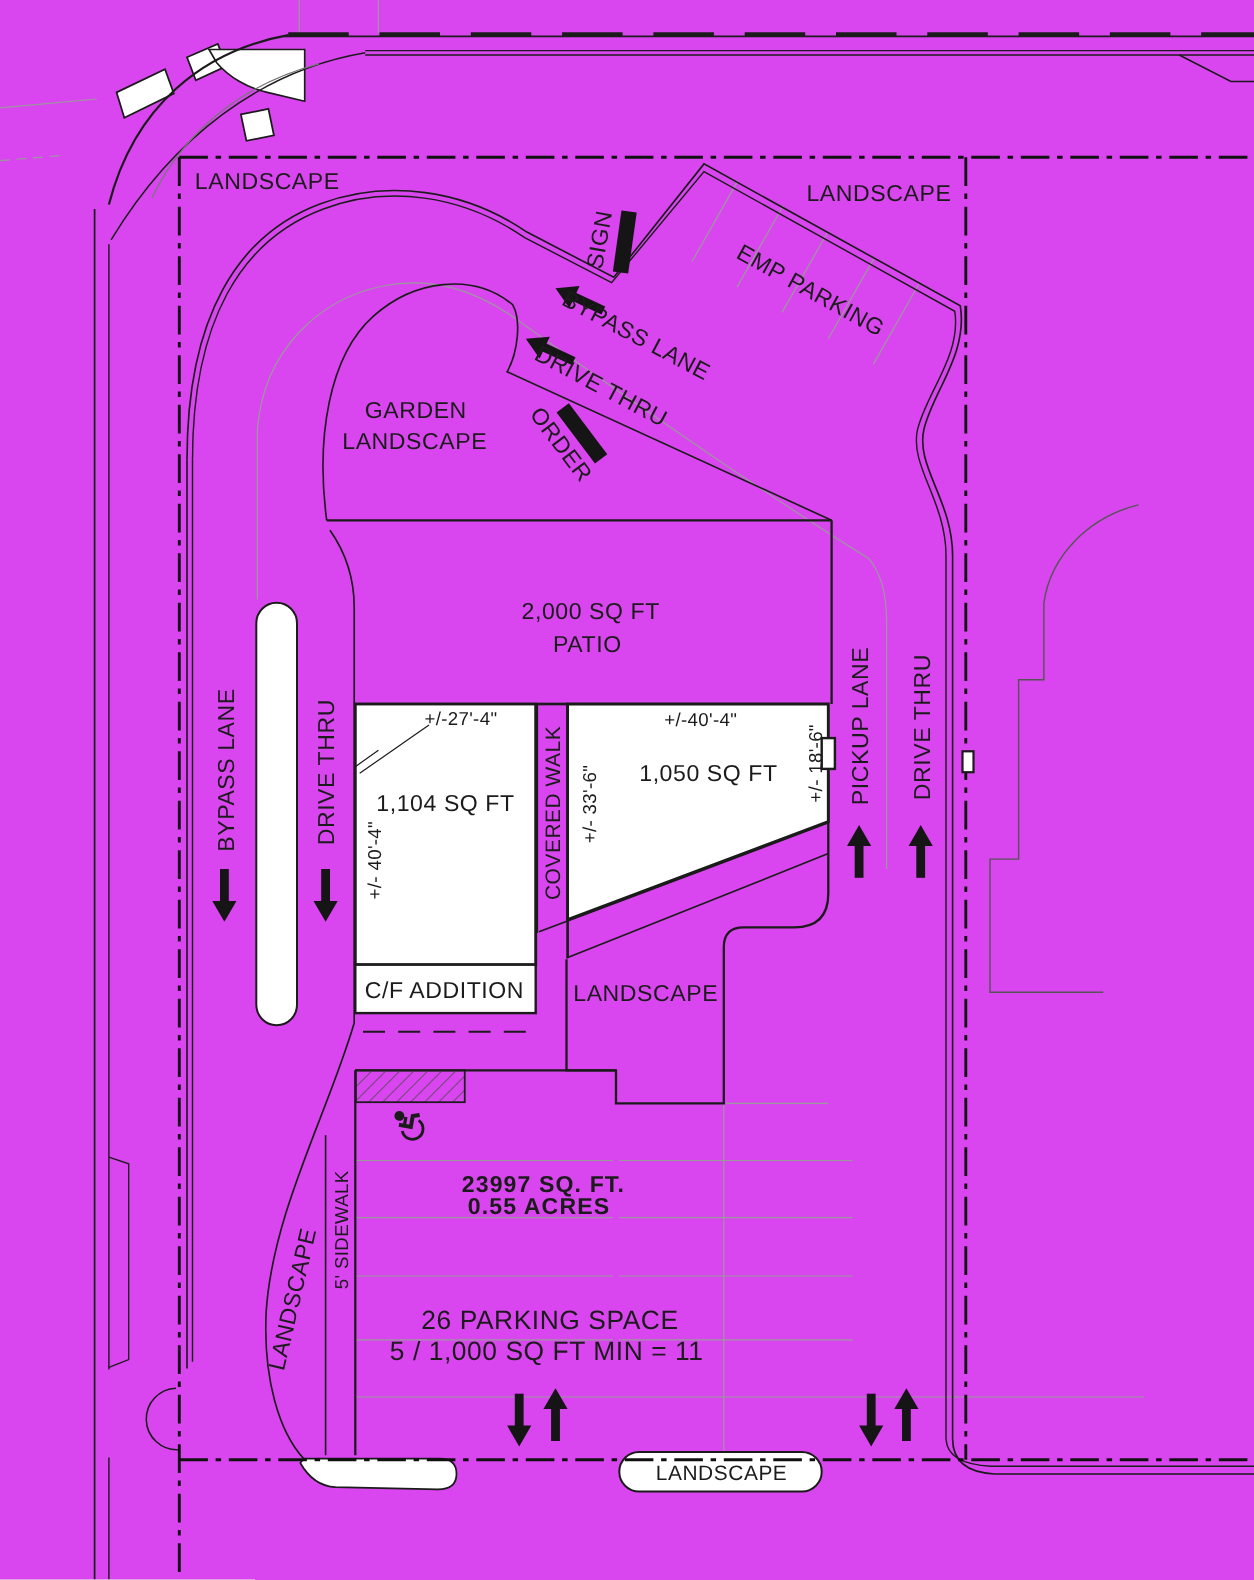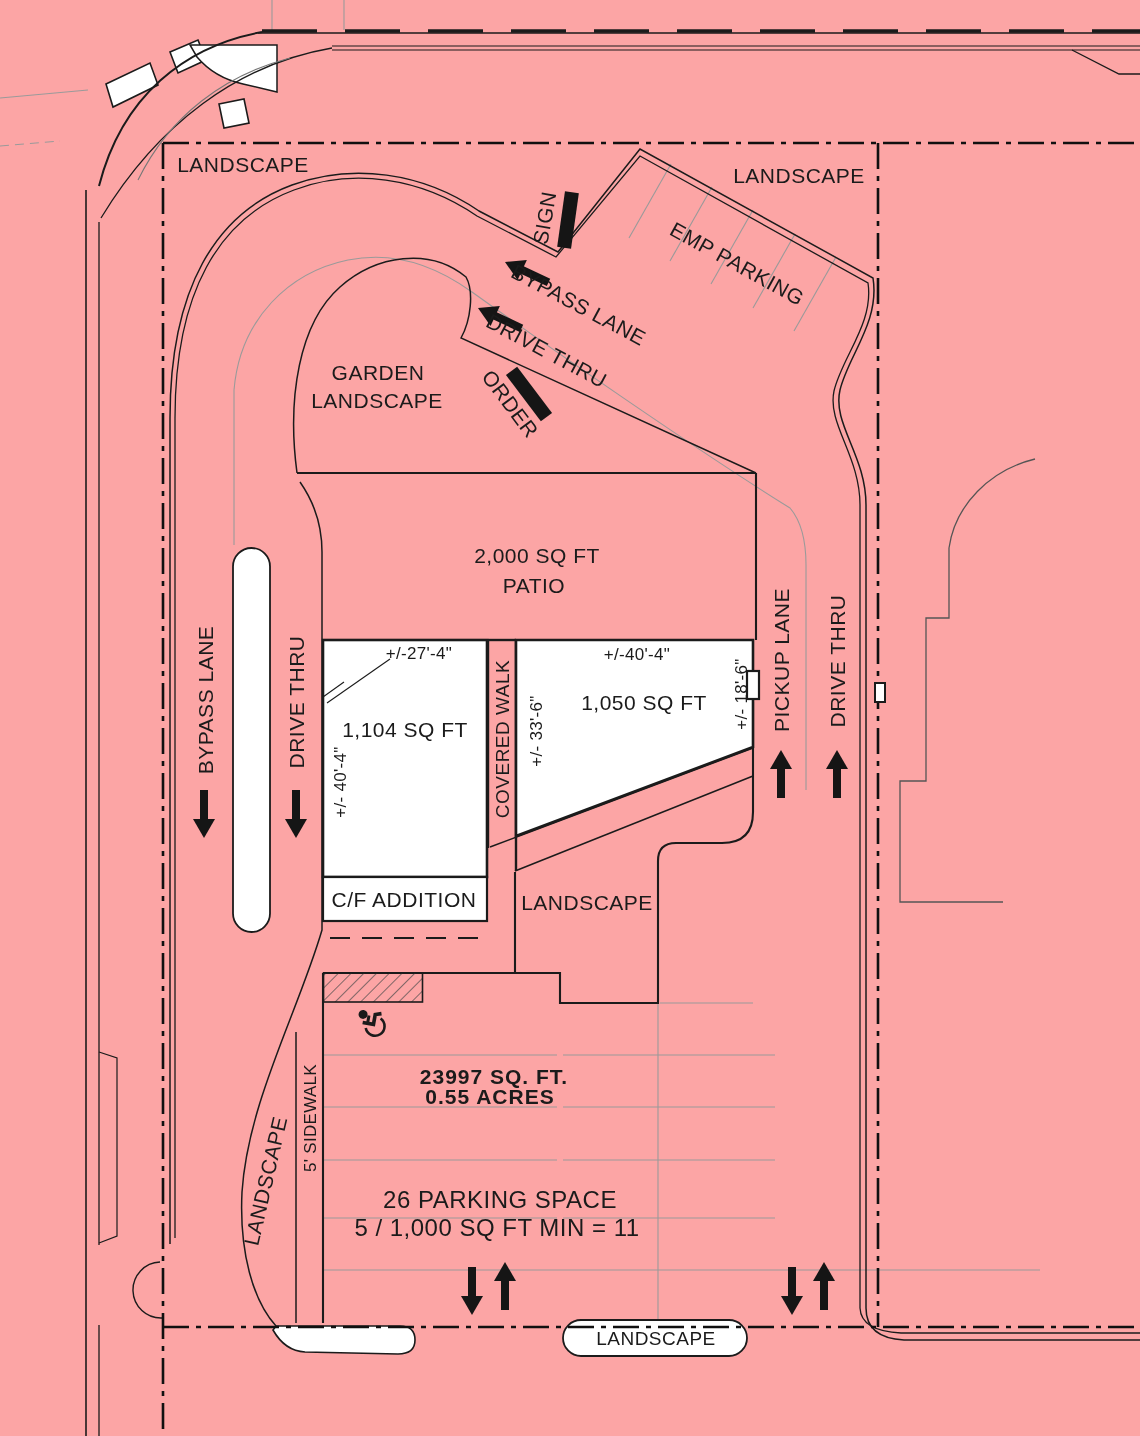--- a/index.html
+++ b/index.html
@@ -3,7 +3,7 @@
 <meta charset="utf-8">
 <style>
   html,body{margin:0;padding:0;background:#e8e8e8;}
-  .sheet{position:relative;width:1140px;height:1436px;background:#fca5a5;overflow:hidden;
+  .sheet{position:relative;width:1140px;height:1436px;background:#d946ef;overflow:hidden;
          font-family:"Liberation Sans", sans-serif;}
   svg{position:absolute;left:0;top:0;}
   text{fill:#1b1b1b;font-family:"Liberation Sans", sans-serif;letter-spacing:.5px;}

